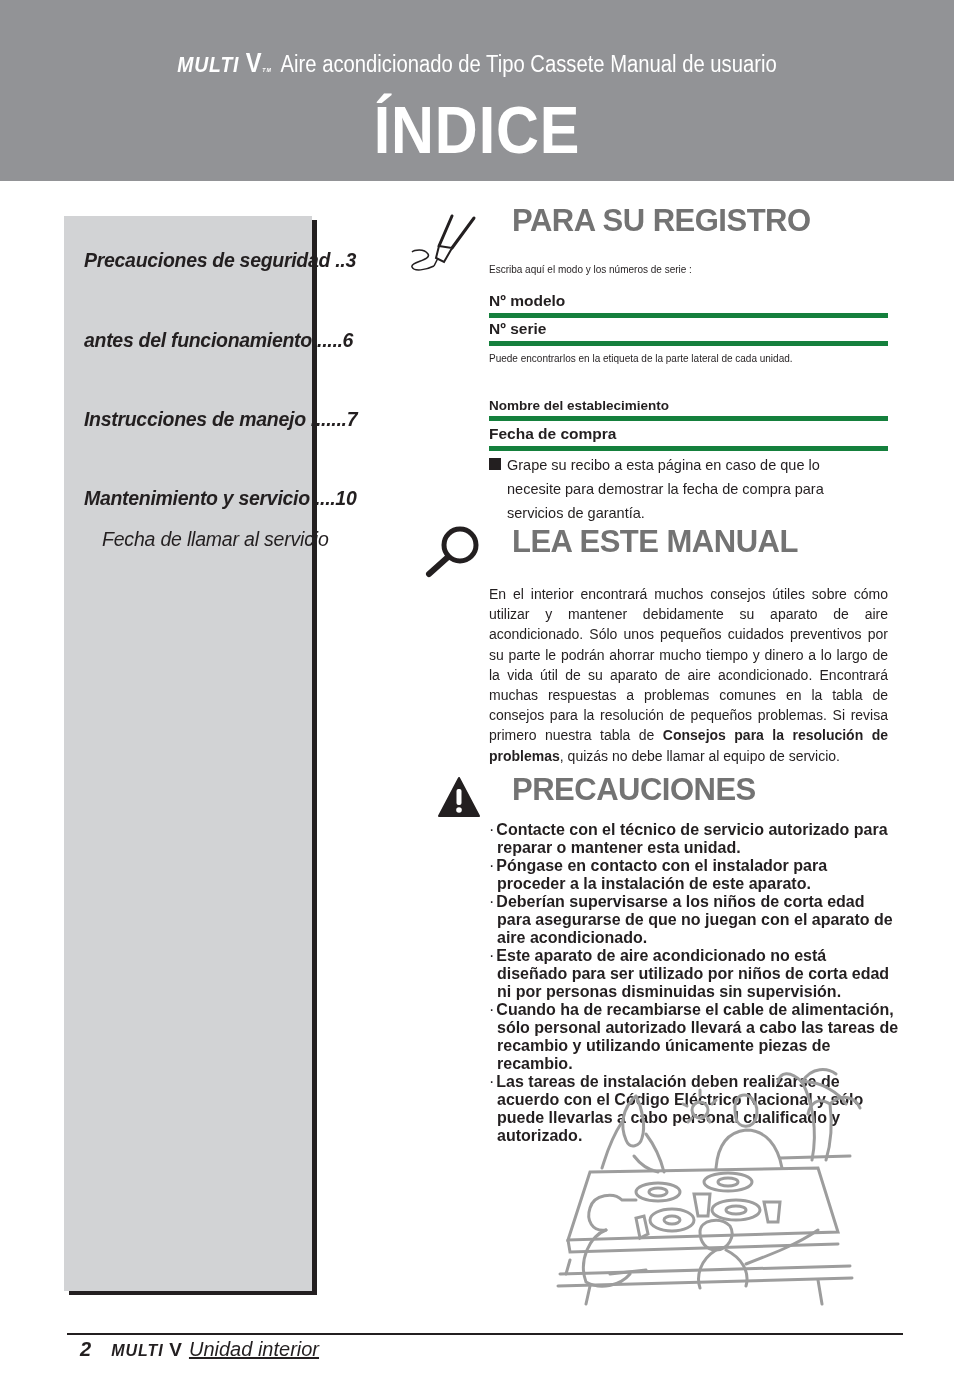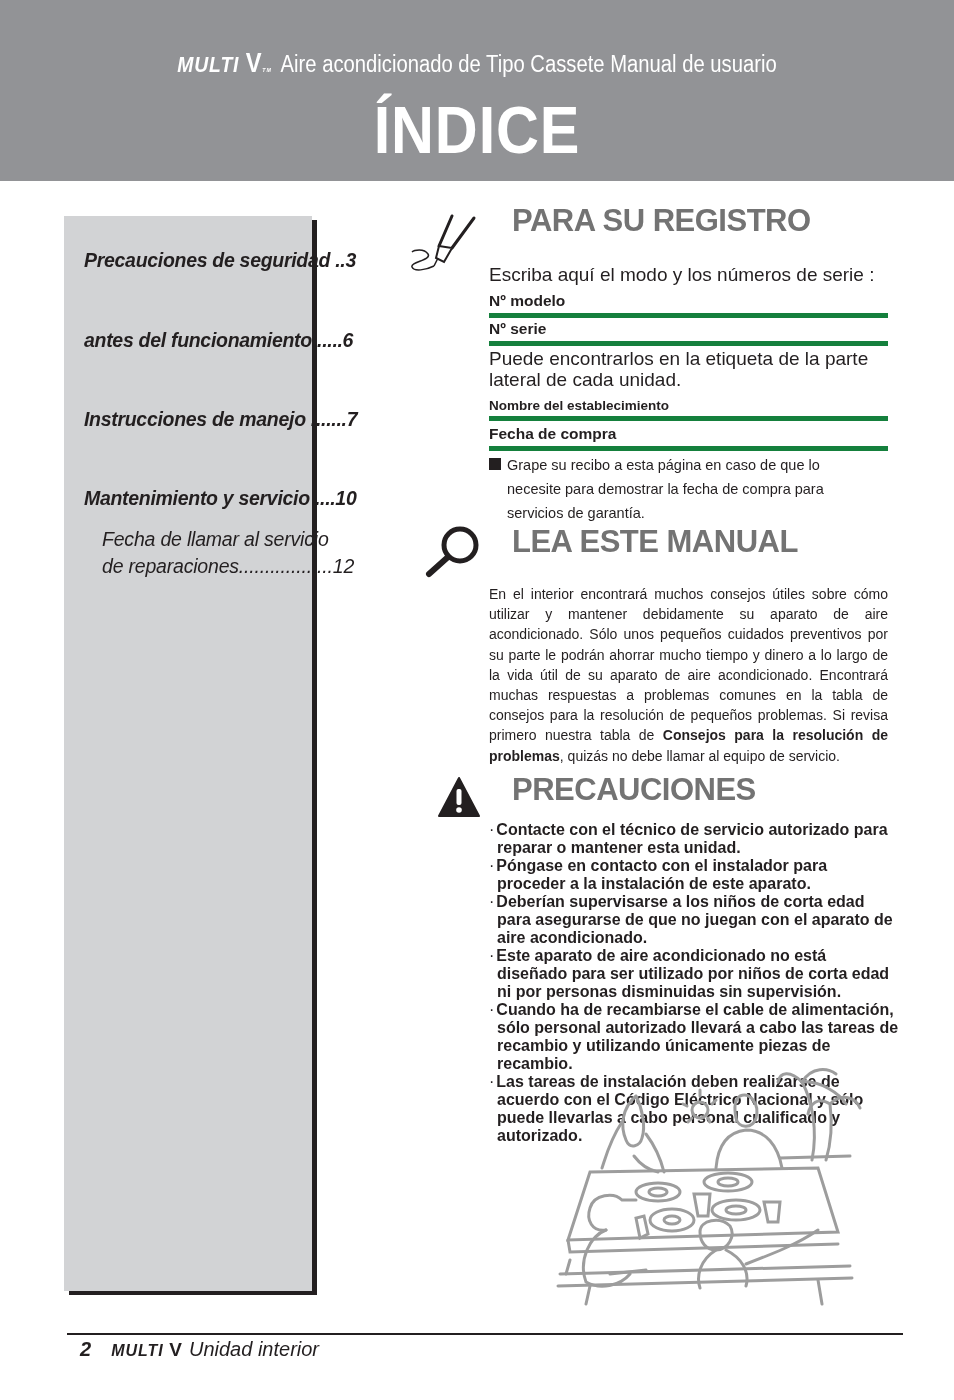--- a/index.html
+++ b/index.html
@@ -48,7 +48,7 @@
     color: #737373; white-space: nowrap; letter-spacing: -0.5px;
   }
   .body-text {
-    position: absolute; left: 489px; width: 399px; font-size: 19px; color: #231f20;
+    position: absolute; left: 489px; width: 399px; font-size: 10px; color: #231f20;
   }
   .field-row {
     position: absolute; left: 489px; width: 399px; border-bottom: 5px solid #15803d;

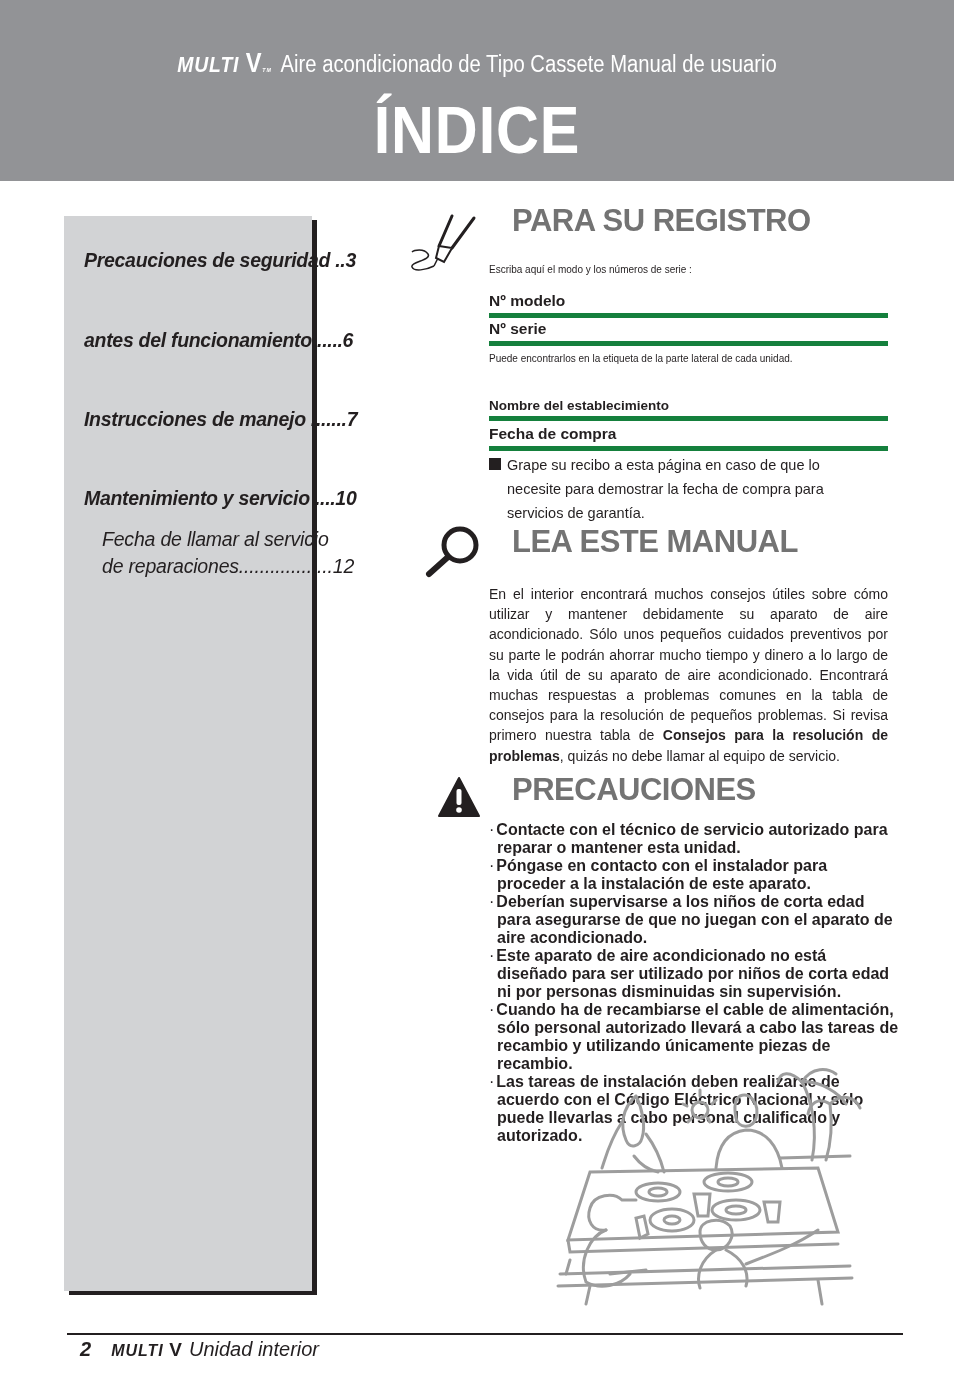--- a/index.html
+++ b/index.html
@@ -95,7 +95,6 @@
   <div class="toc-item" style="top:271px">Mantenimiento y servicio ....10</div>
   <div class="toc-sub" style="top:310px">
     <div>Fecha de llamar al servicio</div>
-    <div>de reparaciones..................12</div>
   </div>
 </div>
 

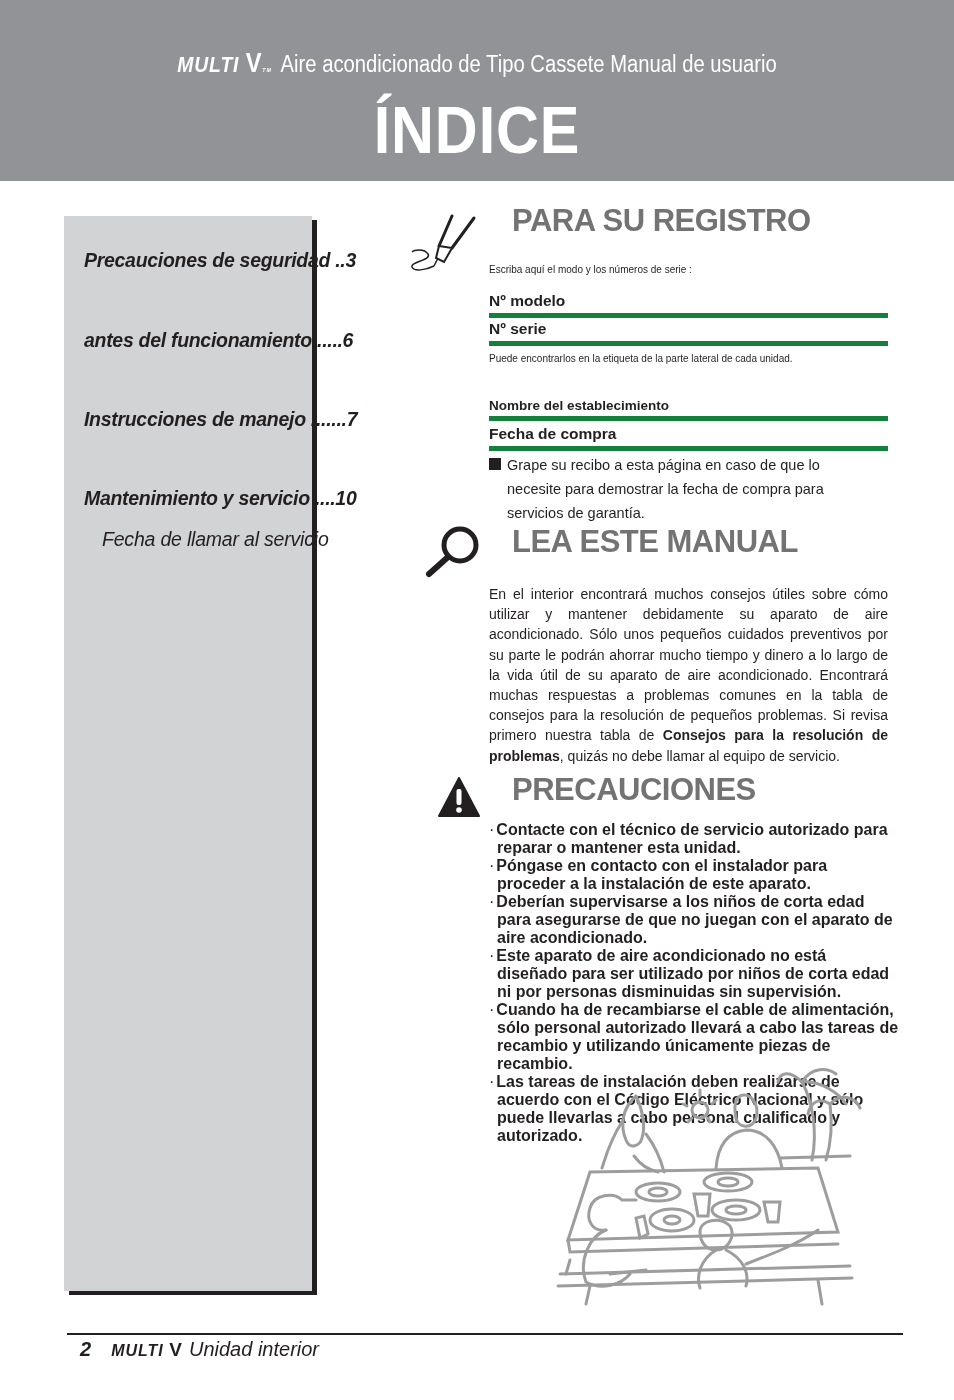--- a/index.html
+++ b/index.html
@@ -76,7 +76,7 @@
   .footer .page-num { font-weight: bold; font-style: italic; margin-right: 20px; }
   .footer .brand { color: #231f20; font-size: 16px; margin-right: 6px; }
   .footer .brand .v { font-size: 19px; }
-  .footer .unit { font-style: italic; }
+  .footer .unit { font-style: italic; text-decoration: underline; }
 </style>
 </head>
 <body>

